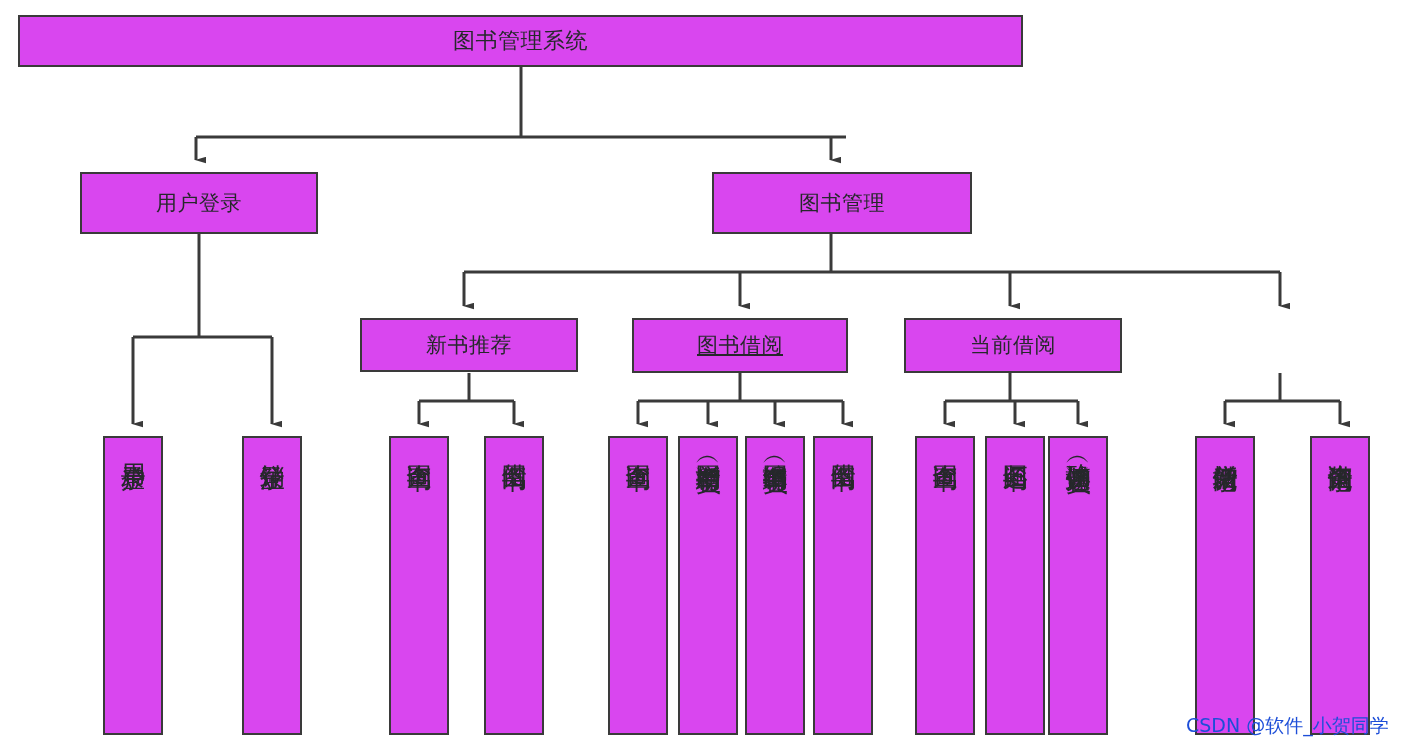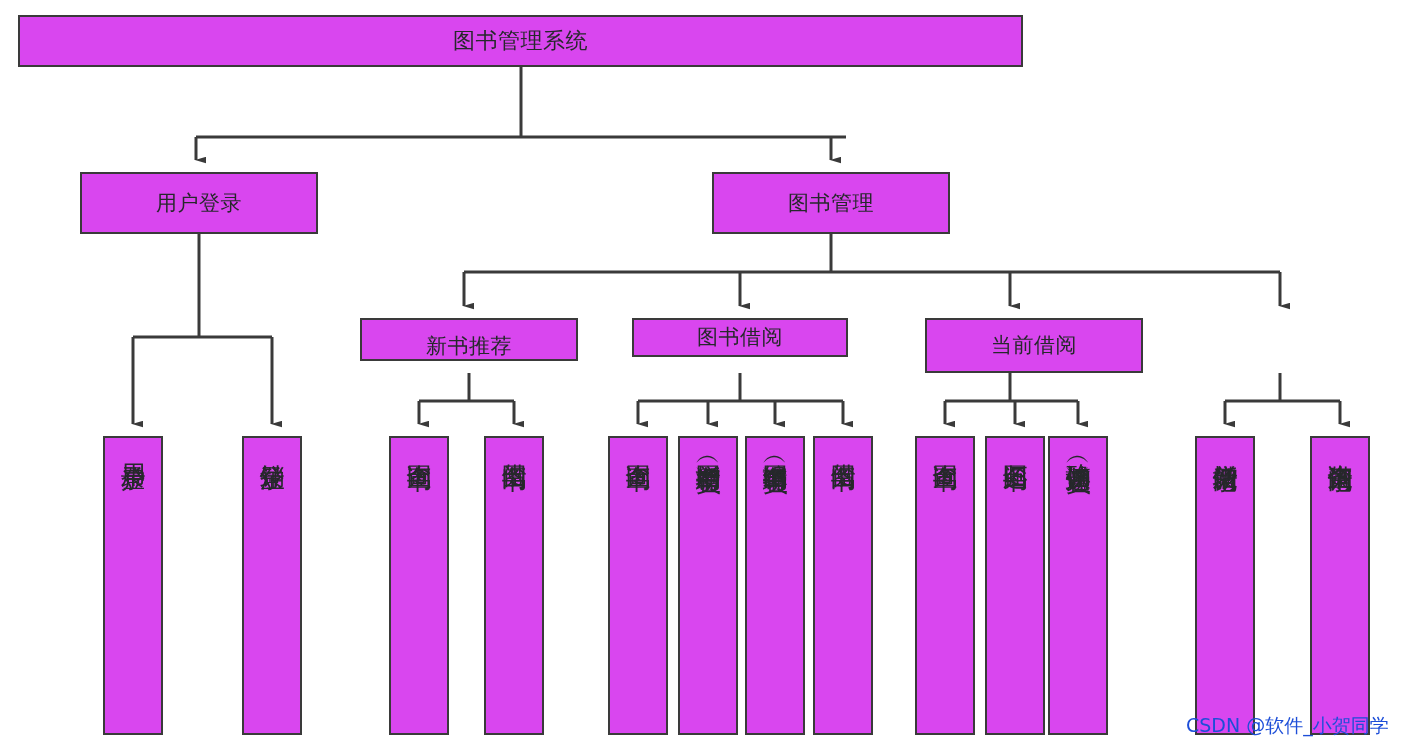--- a/index.html
+++ b/index.html
@@ -135,7 +135,7 @@
     <span class="label">用户登录</span>
   </div>
 
-  <div class="node horiz" style="left:712px; top:172px; width:238px; height:62px;">
+  <div class="node horiz" style="left:712px; top:172px; width:260px; height:62px;">
     <span class="label">图书管理</span>
   </div>
 

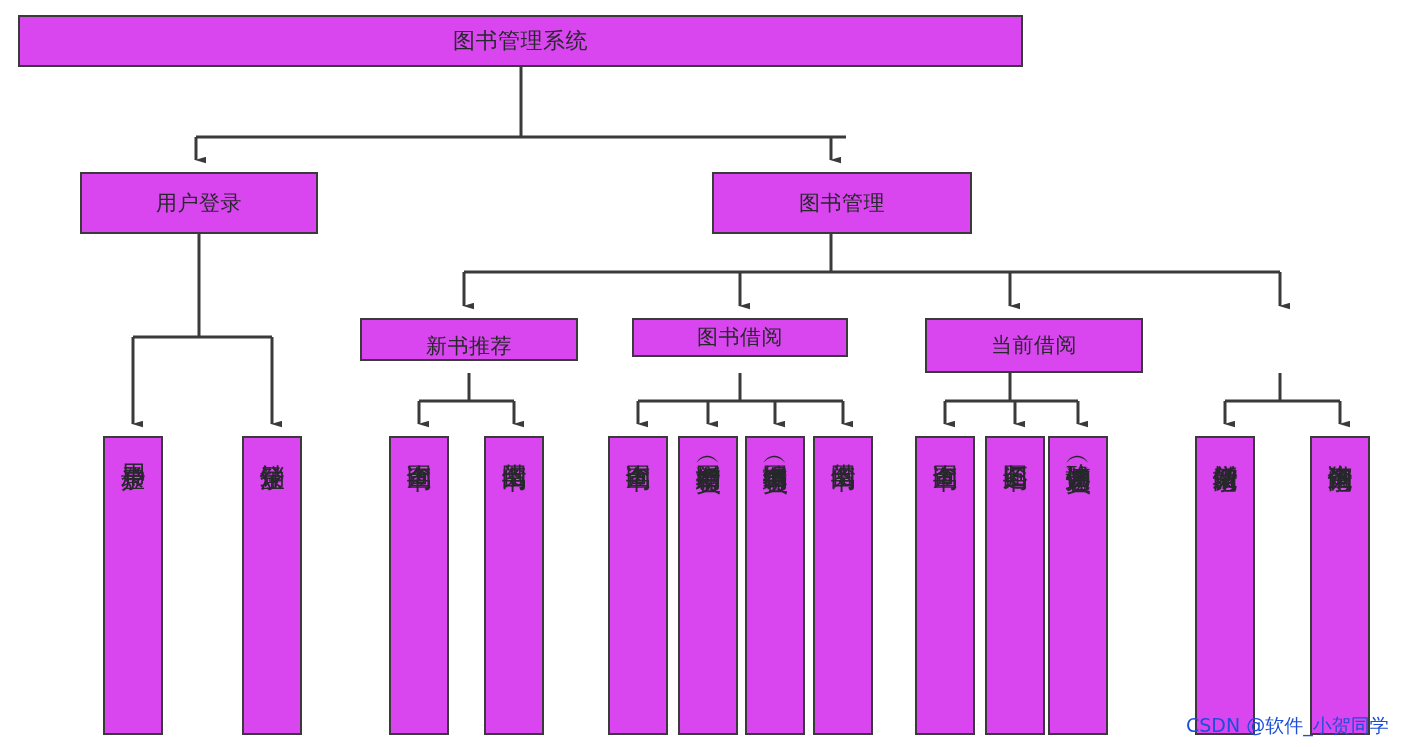--- a/index.html
+++ b/index.html
@@ -139,7 +139,7 @@
     <span class="label">图书管理</span>
   </div>
 
-  <div class="node horiz" style="left:360px; top:318px; width:218px; height:43px;align-items:flex-end;">
+  <div class="node horiz" style="left:360px; top:318px; width:218px; height:54px;">
     <span class="label">新书推荐</span>
   </div>
 

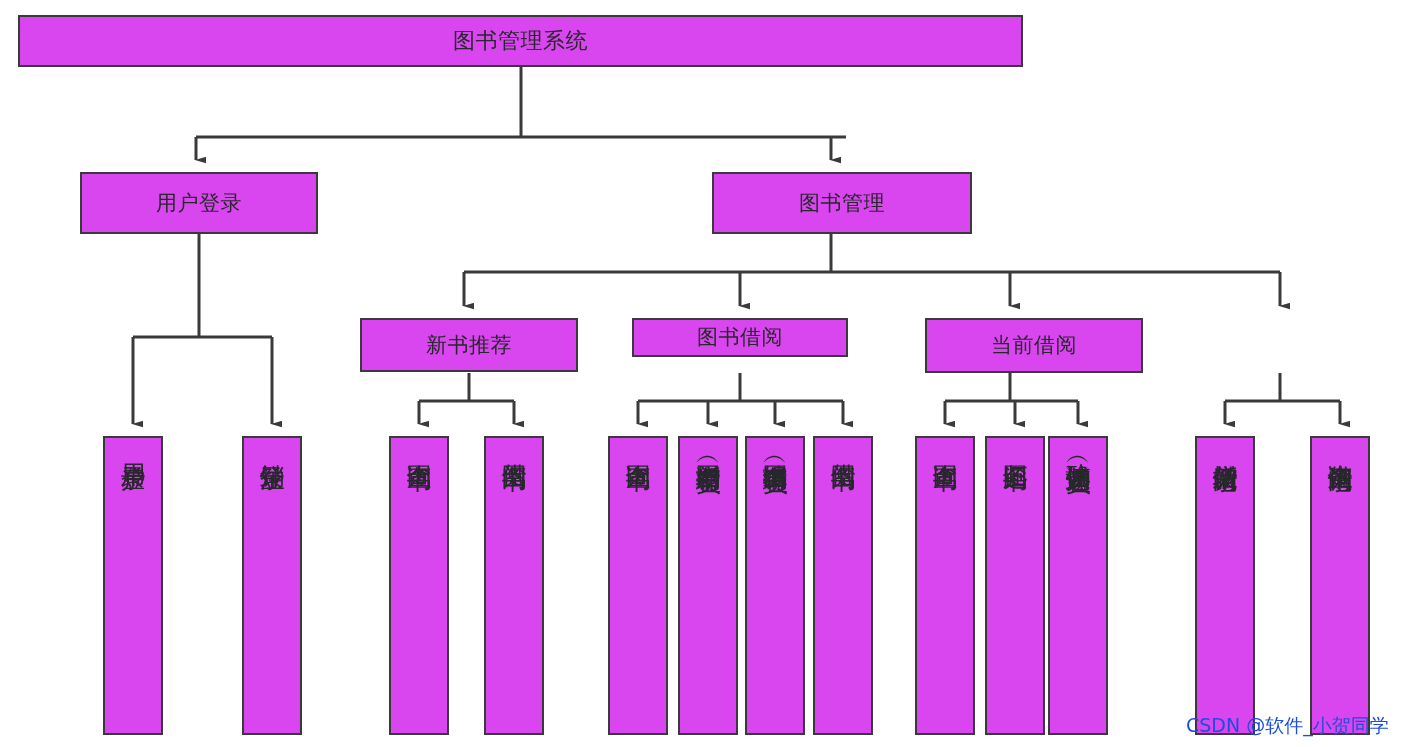--- a/index.html
+++ b/index.html
@@ -143,7 +143,7 @@
     <span class="label">新书推荐</span>
   </div>
 
-  <div class="node horiz" style="left:632px; top:318px; width:216px; height:39px;">
+  <div class="node horiz" style="left:632px; top:318px; width:216px; height:55px;text-decoration:underline;">
     <span class="label">图书借阅</span>
   </div>
 

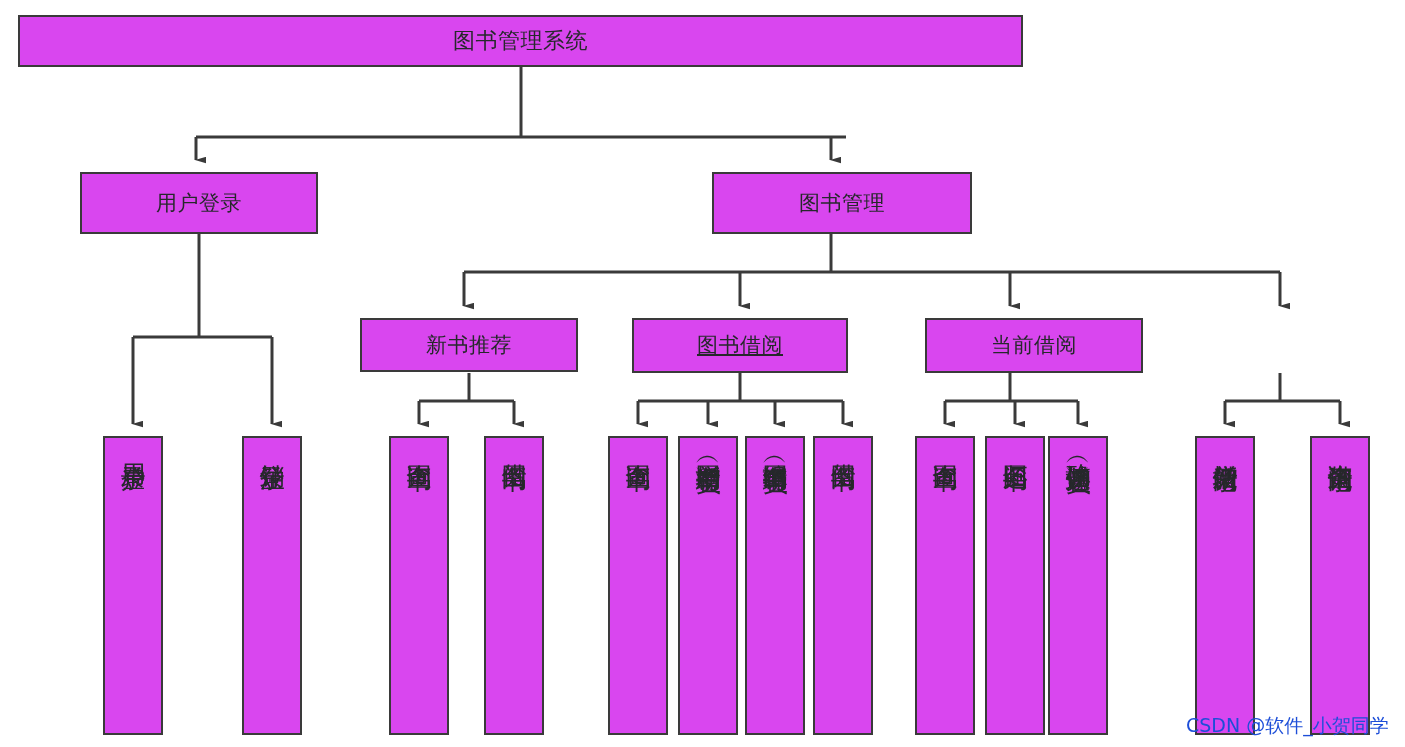--- a/index.html
+++ b/index.html
@@ -147,7 +147,7 @@
     <span class="label">图书借阅</span>
   </div>
 
-  <div class="node horiz" style="left:925px; top:318px; width:218px; height:55px;">
+  <div class="node horiz" style="left:904px; top:318px; width:218px; height:55px;">
     <span class="label">当前借阅</span>
   </div>
 

